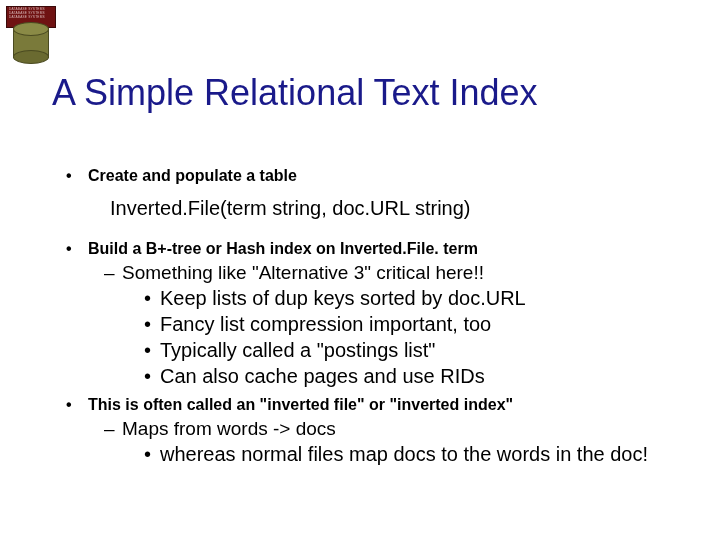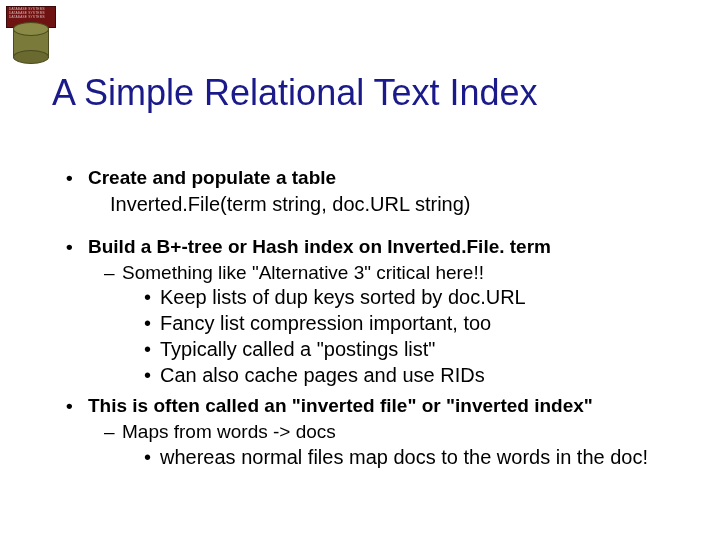--- a/index.html
+++ b/index.html
@@ -94,7 +94,7 @@
   ul { margin: 0; padding: 0; list-style: none; }
   li { position: relative; }
 
-  .l1 { padding-left: 24px; margin-top: 6px; font-weight: bold; font-size: 19px; }
+  .l1 { padding-left: 24px; margin-top: 6px; font-weight: bold; font-size: 16px; }
   .l1::before {
     content: "•";
     position: absolute;

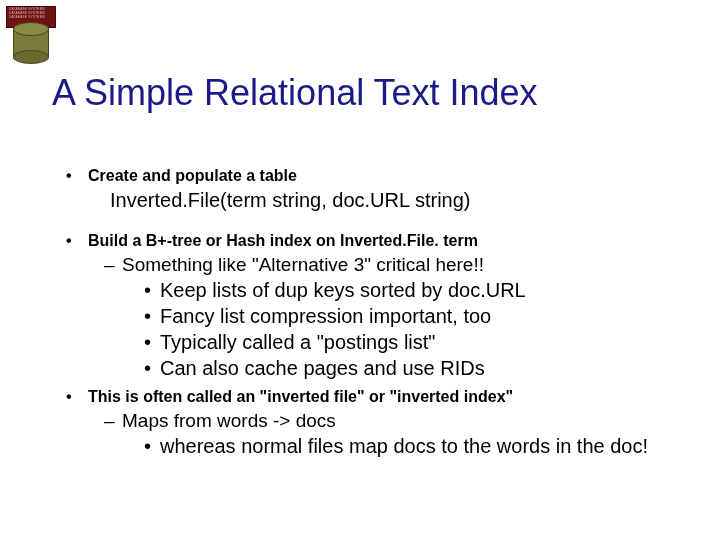--- a/index.html
+++ b/index.html
@@ -102,7 +102,7 @@
     top: 0;
     font-weight: bold;
   }
-  .l1-plain { font-weight: normal; font-size: 20px; padding-left: 46px; margin-top: 2px; }
+  .l1-plain { font-weight: normal; font-size: 20px; padding-left: 46px; margin-top: 10px; }
 
   .l2 { padding-left: 58px; margin-top: 2px; font-size: 19px; font-weight: normal; }
   .l2::before {

